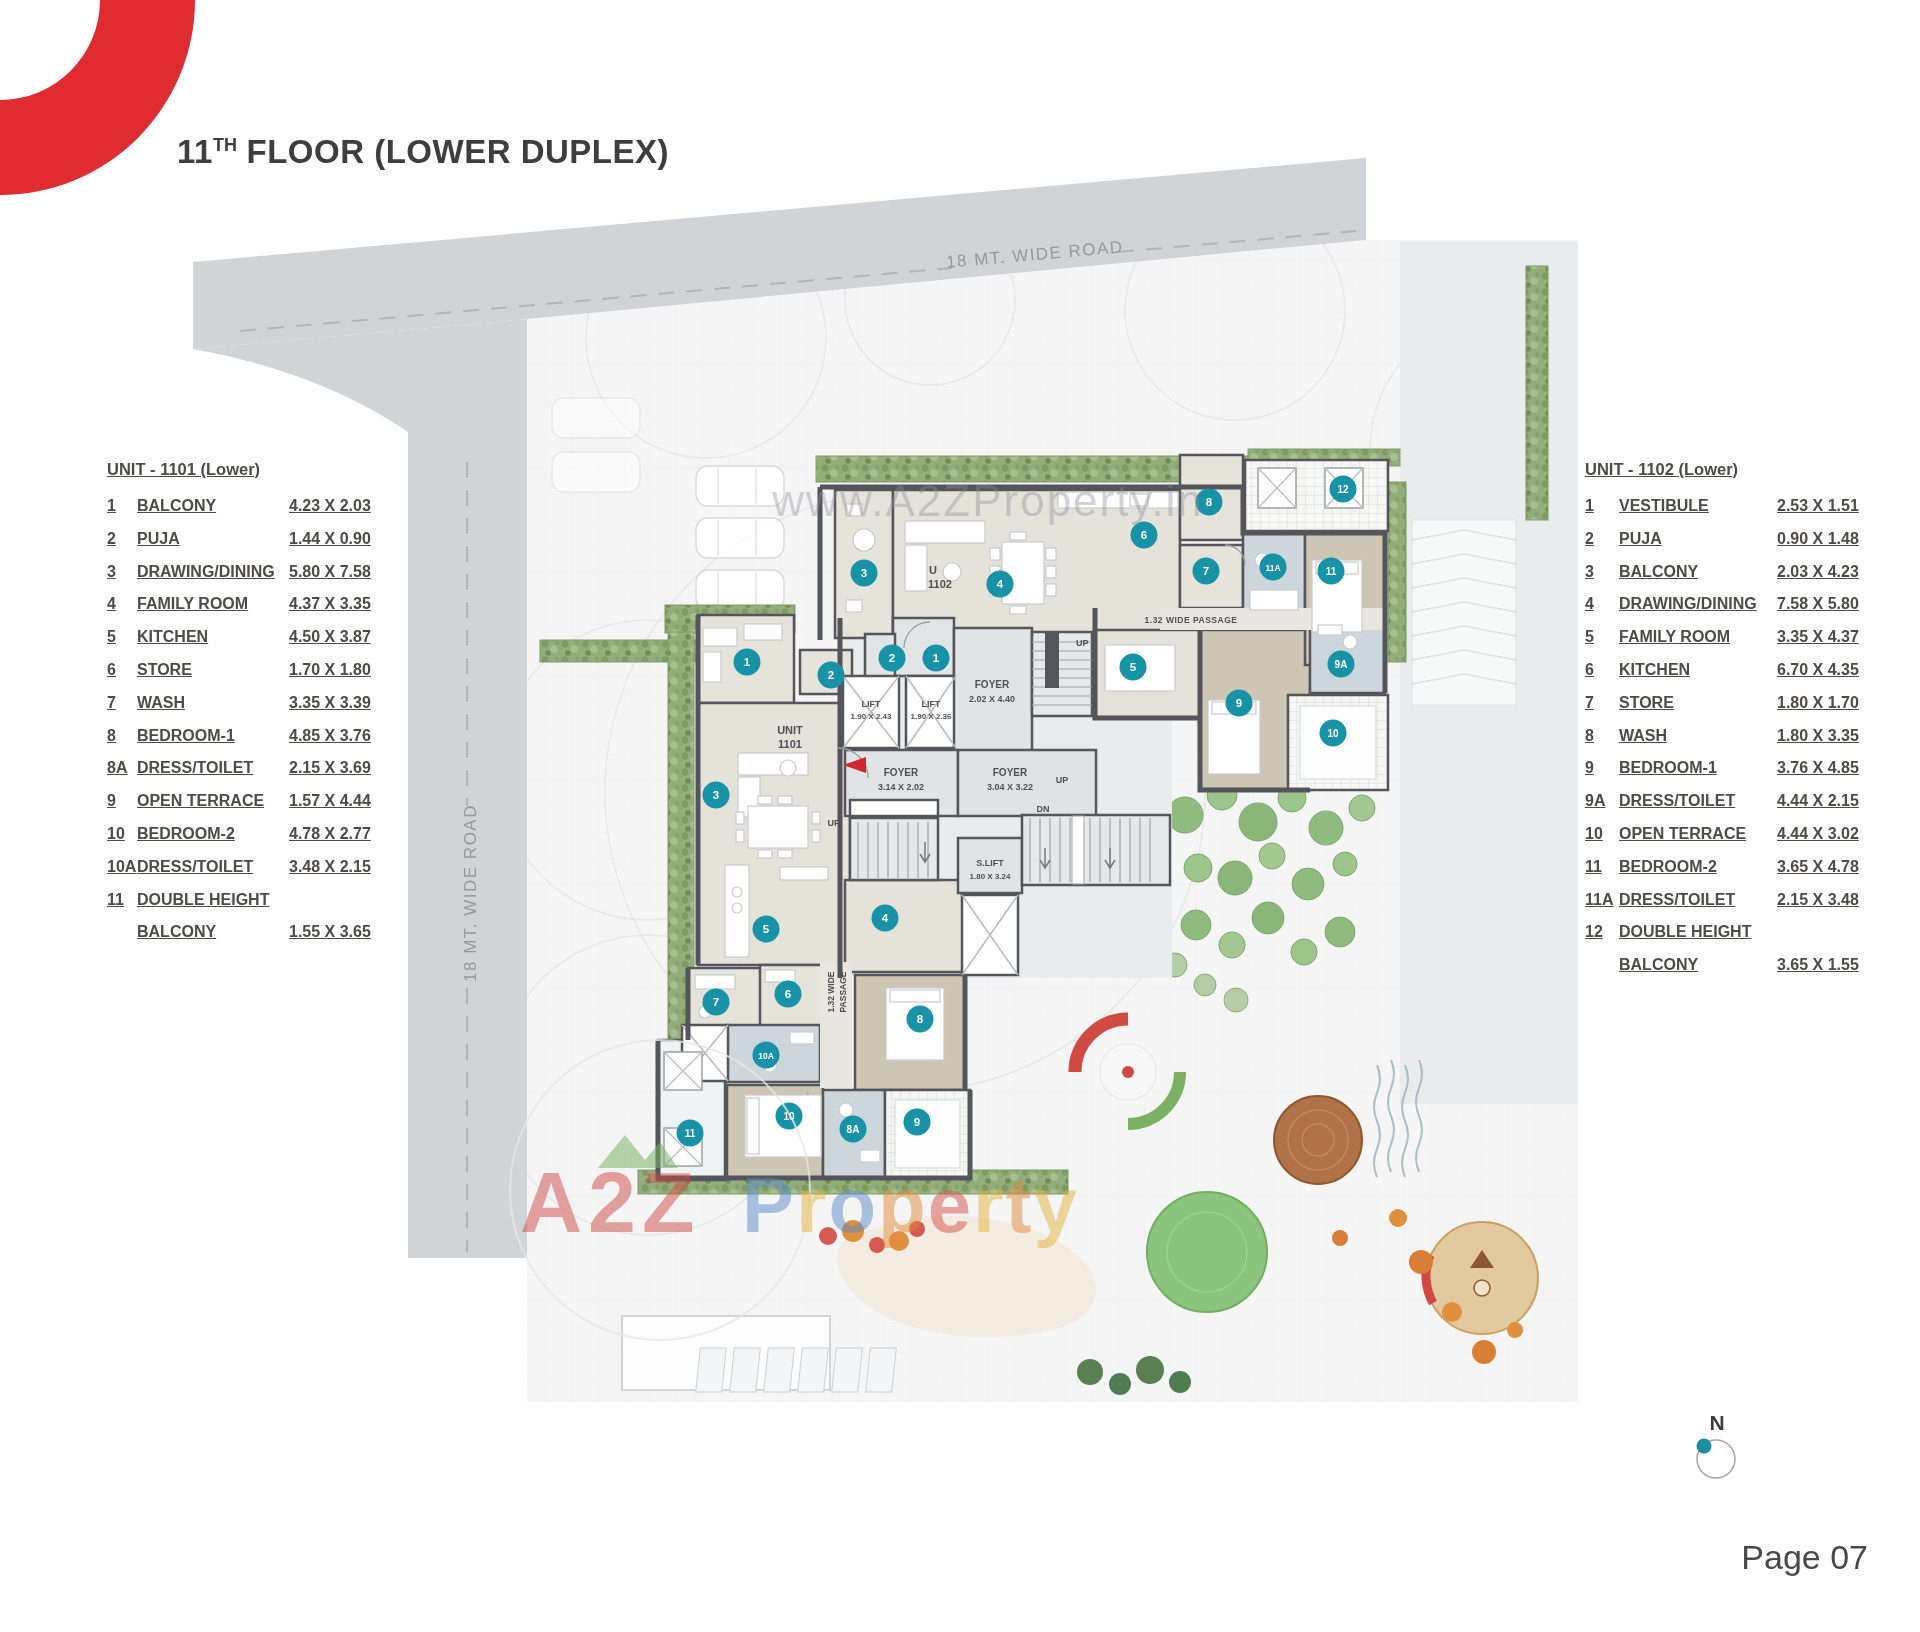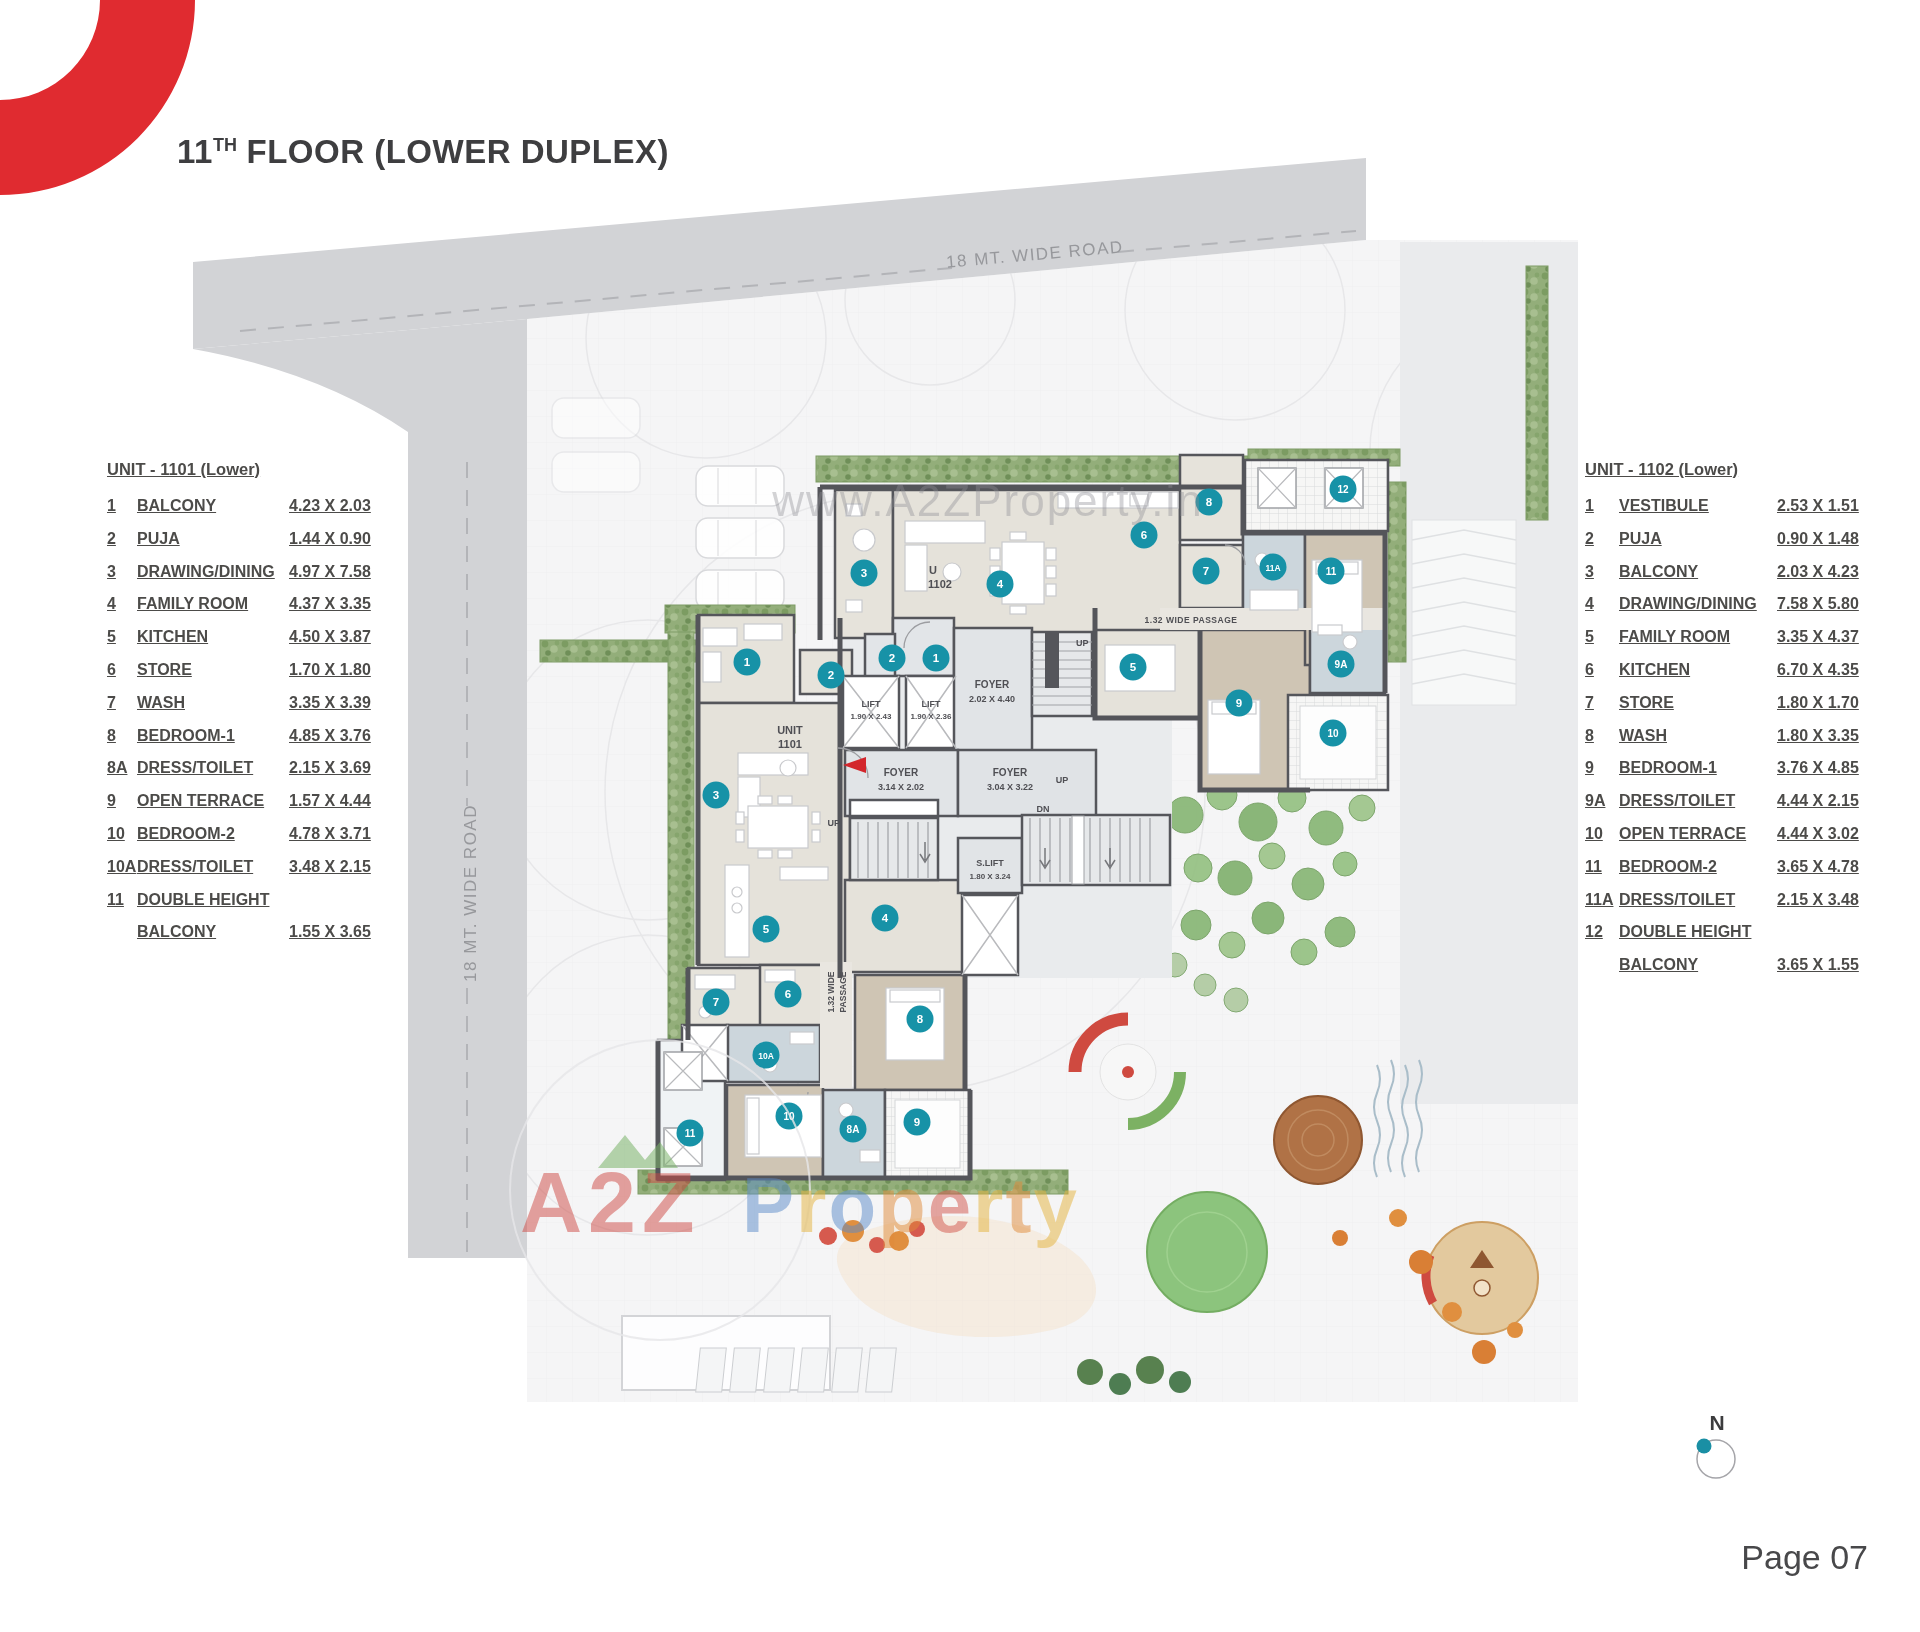--- a/index.html
+++ b/index.html
@@ -507,7 +507,7 @@
       <div class="legend-row">
         <span class="ln">3</span>
         <span class="lname">DRAWING/DINING</span>
-        <span class="ldims">4.97 X 7.58</span>
+        <span class="ldims">5.80 X 7.58</span>
       </div>
       <div class="legend-row">
         <span class="ln">4</span>

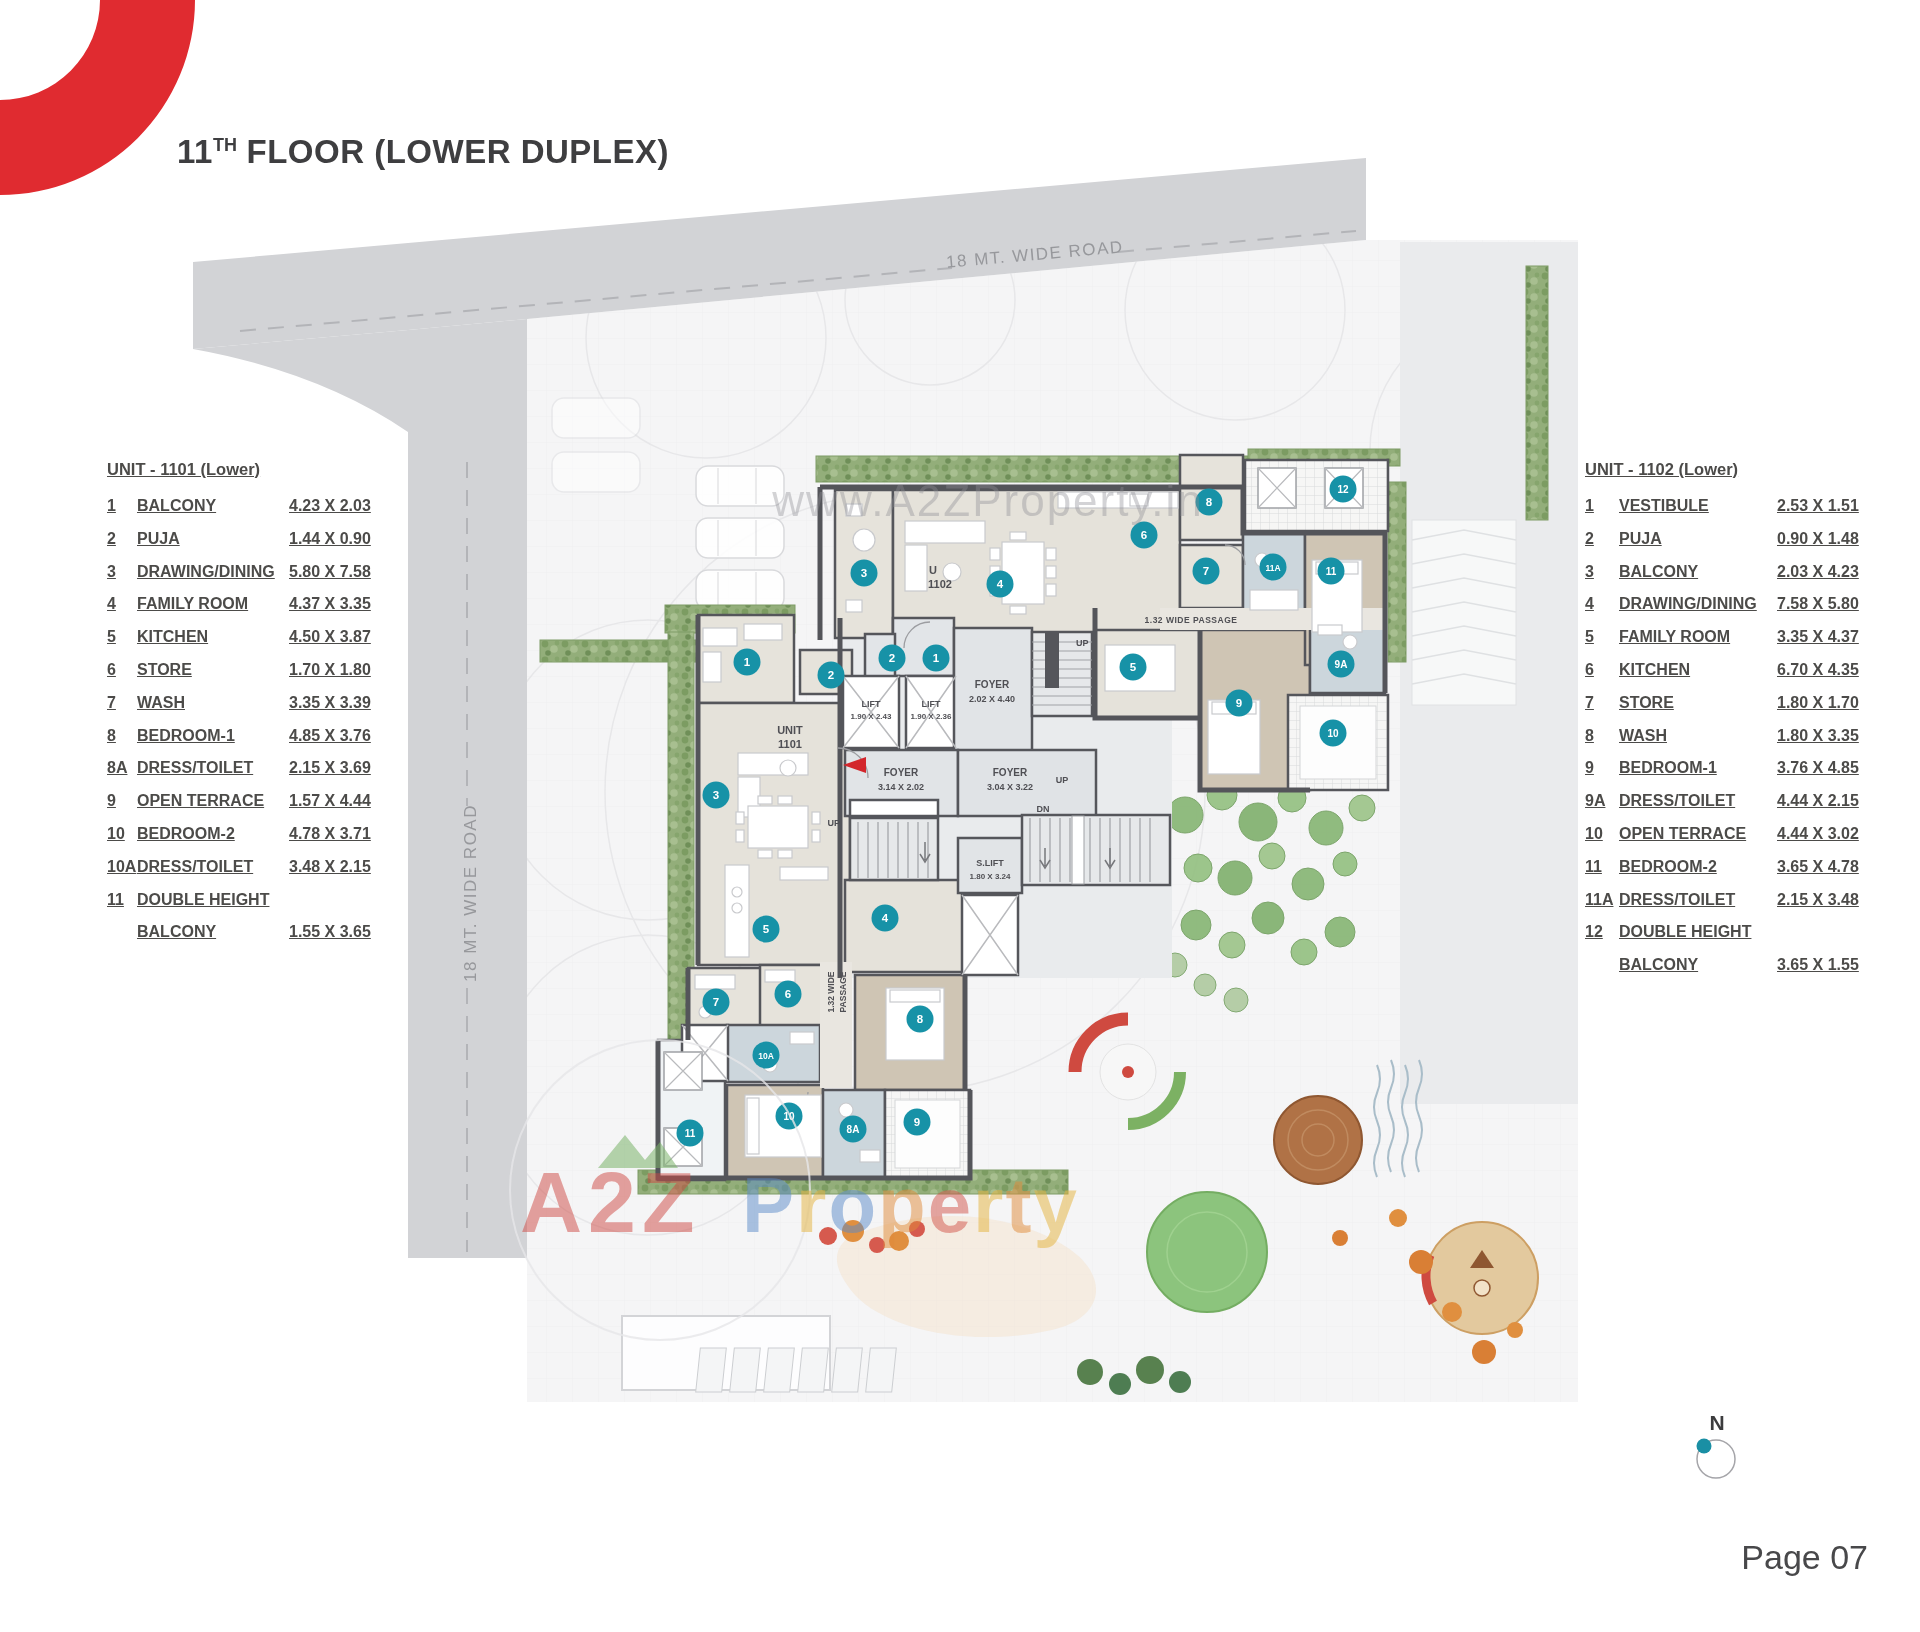--- a/index.html
+++ b/index.html
@@ -547,7 +547,7 @@
       <div class="legend-row">
         <span class="ln">10</span>
         <span class="lname">BEDROOM-2</span>
-        <span class="ldims">4.78 X 3.71</span>
+        <span class="ldims">4.78 X 2.77</span>
       </div>
       <div class="legend-row">
         <span class="ln">10A</span>

